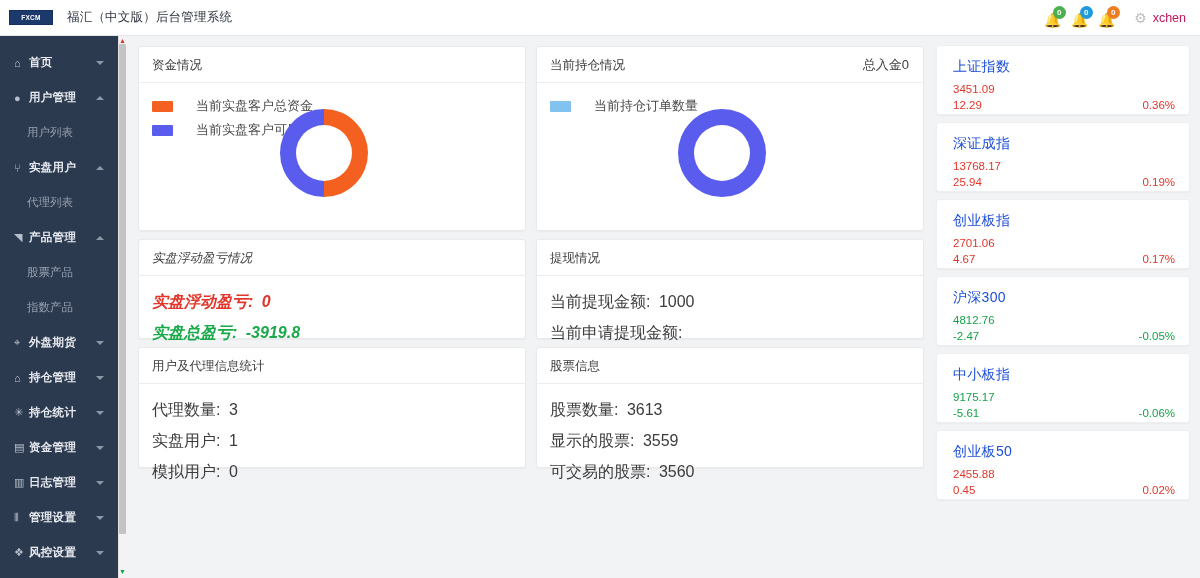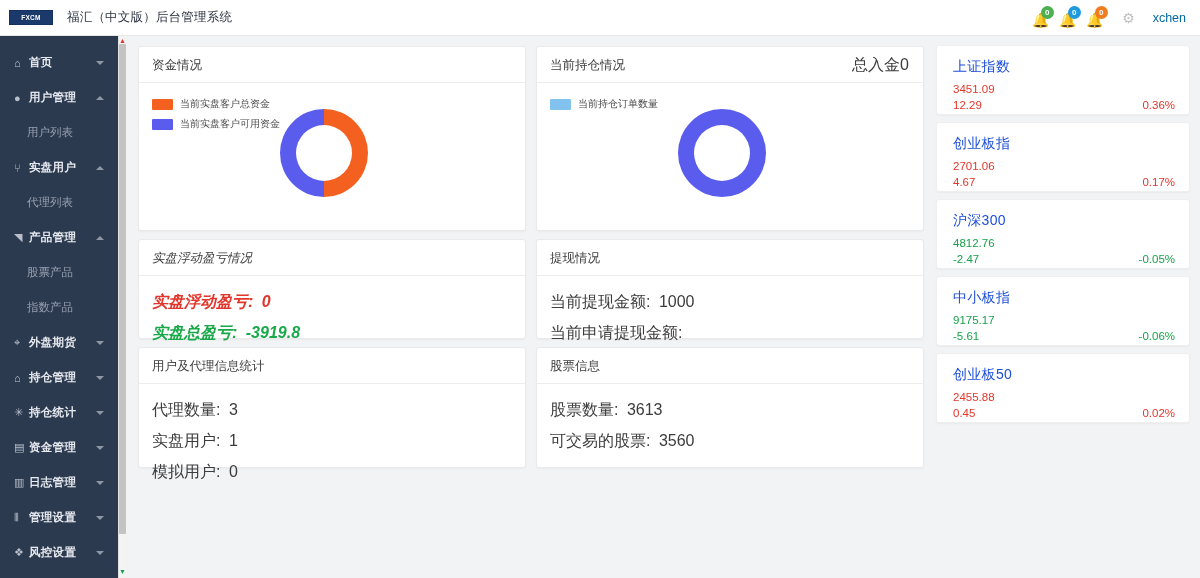--- a/index.html
+++ b/index.html
@@ -53,7 +53,7 @@
     color: #bfbfbf; font-size: 14px; cursor: pointer;
   }
   .username {
-    margin-left: 12px; font-size: 12.5px; color: #0369a1;
+    font-size: 12.5px; color: #be185d;
   }
 
   

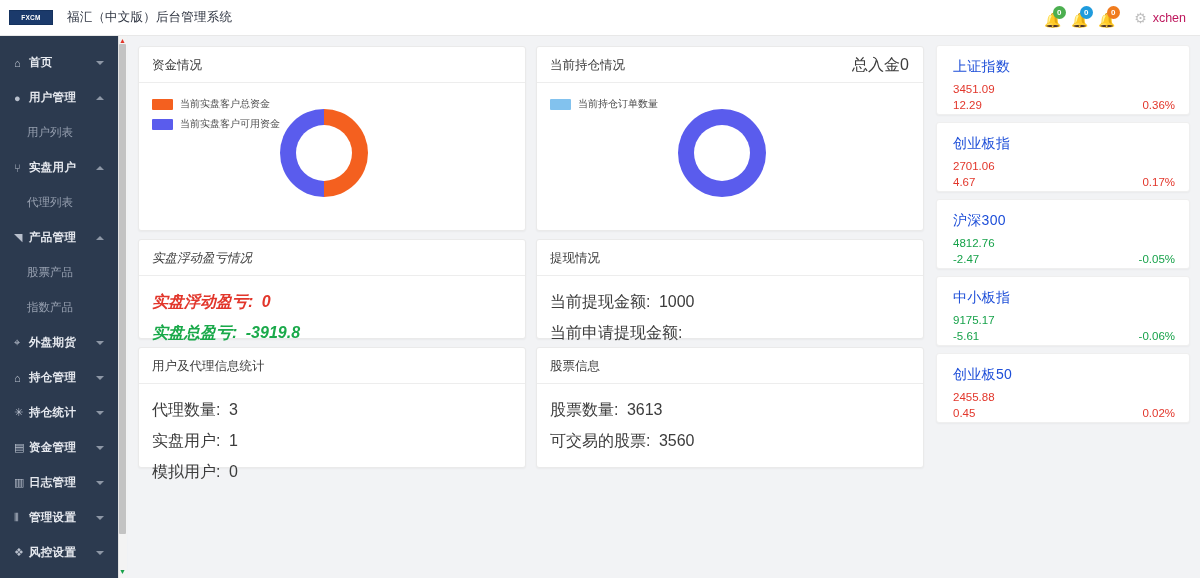--- a/index.html
+++ b/index.html
@@ -137,7 +137,7 @@
   }
   .card-head .right-note {
     position: absolute; right: 14px; top: 0;
-    font-size: 16px; color: #3c3c3c;
+    font-size: 13px; color: #3c3c3c;
   }
   .card-body { position: relative; padding: 14px 0 0 13px; }
 

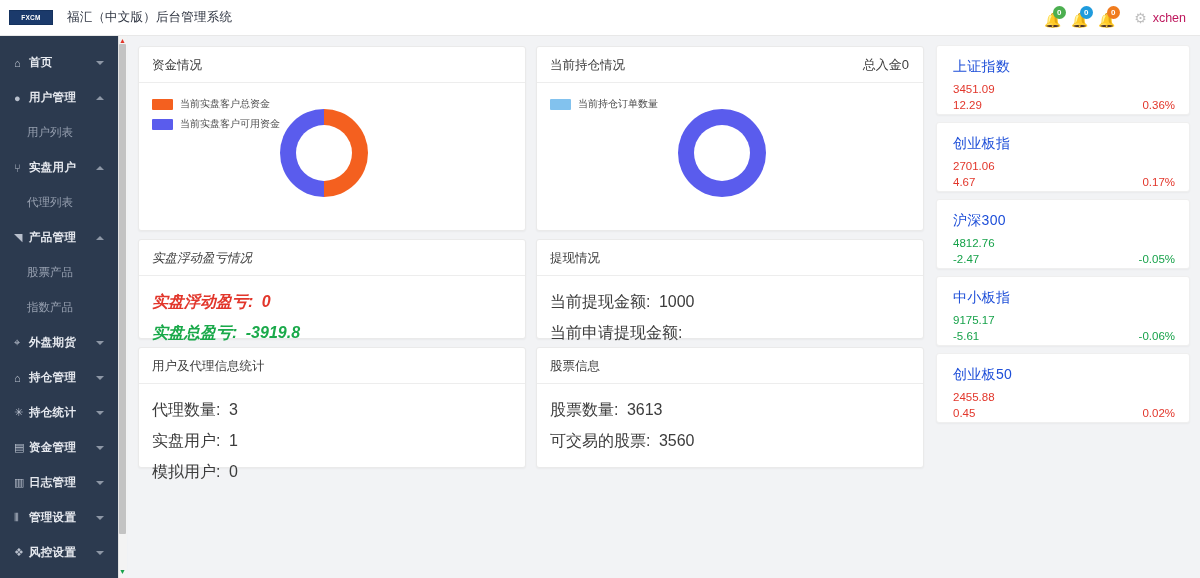--- a/index.html
+++ b/index.html
@@ -145,7 +145,7 @@
   .legend-swatch {
     width: 21px; height: 11px; border-radius: 1px; margin-right: 7px;
   }
-  .legend-text { font-size: 10px; color: #4b4b4b; }
+  .legend-text { font-size: 13px; color: #4b4b4b; margin-left: 16px; }
 
   .donut { position: absolute; border-radius: 50%; }
 

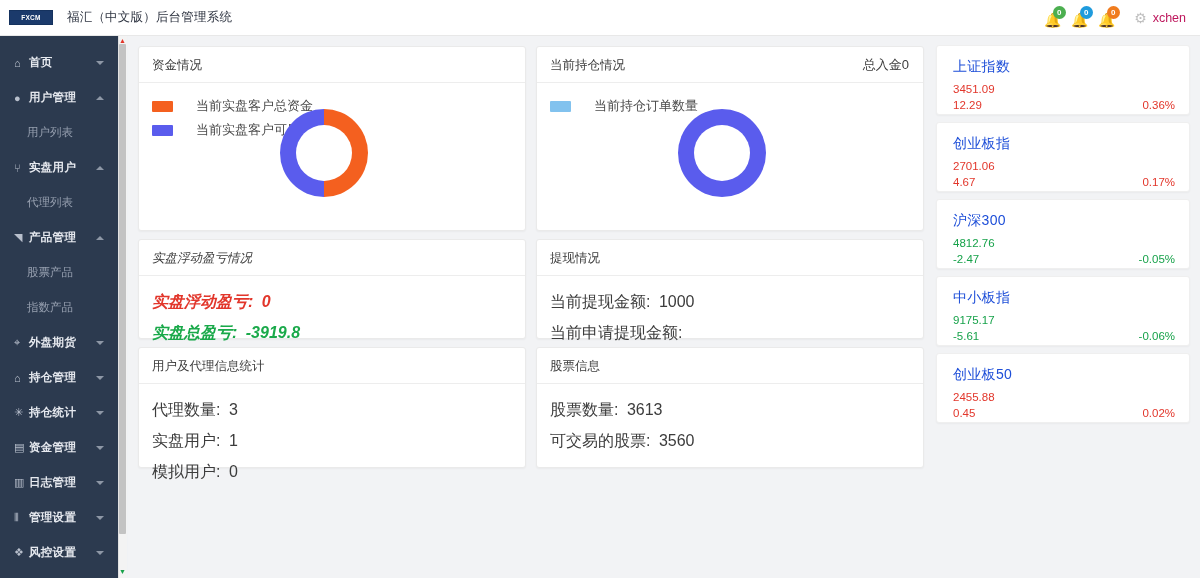--- a/index.html
+++ b/index.html
@@ -374,6 +374,14 @@
       </div>
     </div>
     <div class="index-card">
+      <div class="idx-name">深证成指</div>
+      <div class="idx-price up">13768.17</div>
+      <div class="idx-row">
+        <span class="up">25.94</span>
+        <span class="up">0.19%</span>
+      </div>
+    </div>
+    <div class="index-card">
       <div class="idx-name">创业板指</div>
       <div class="idx-price up">2701.06</div>
       <div class="idx-row">

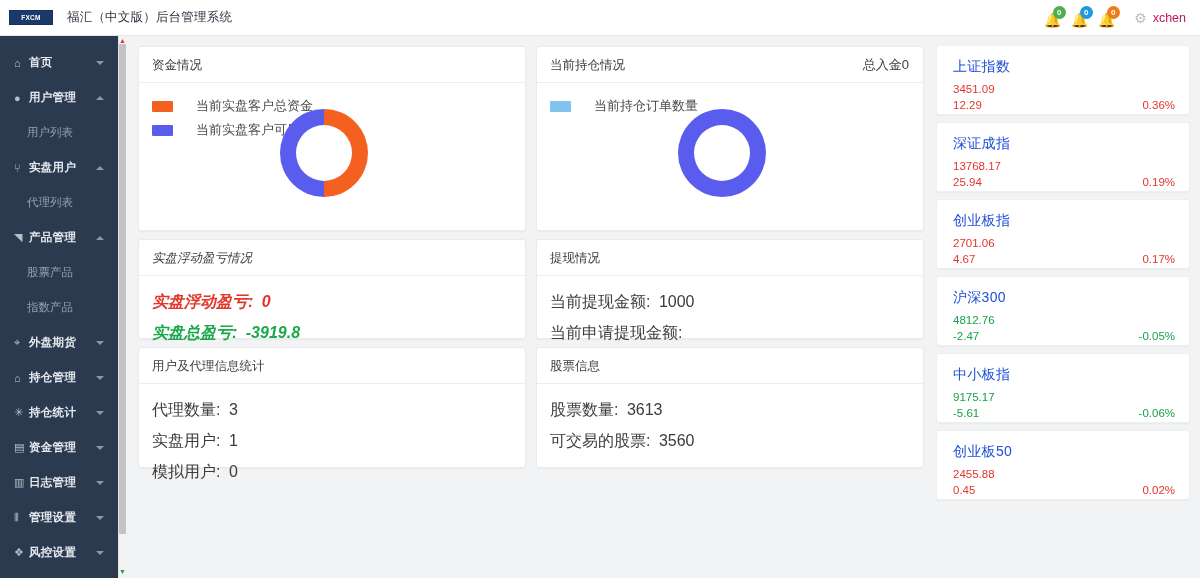--- a/index.html
+++ b/index.html
@@ -357,6 +357,10 @@
         <span class="v">3613</span>
       </div>
       <div class="stat-line">
+        <span>显示的股票:</span>
+        <span class="v">3559</span>
+      </div>
+      <div class="stat-line">
         <span>可交易的股票:</span>
         <span class="v">3560</span>
       </div>

